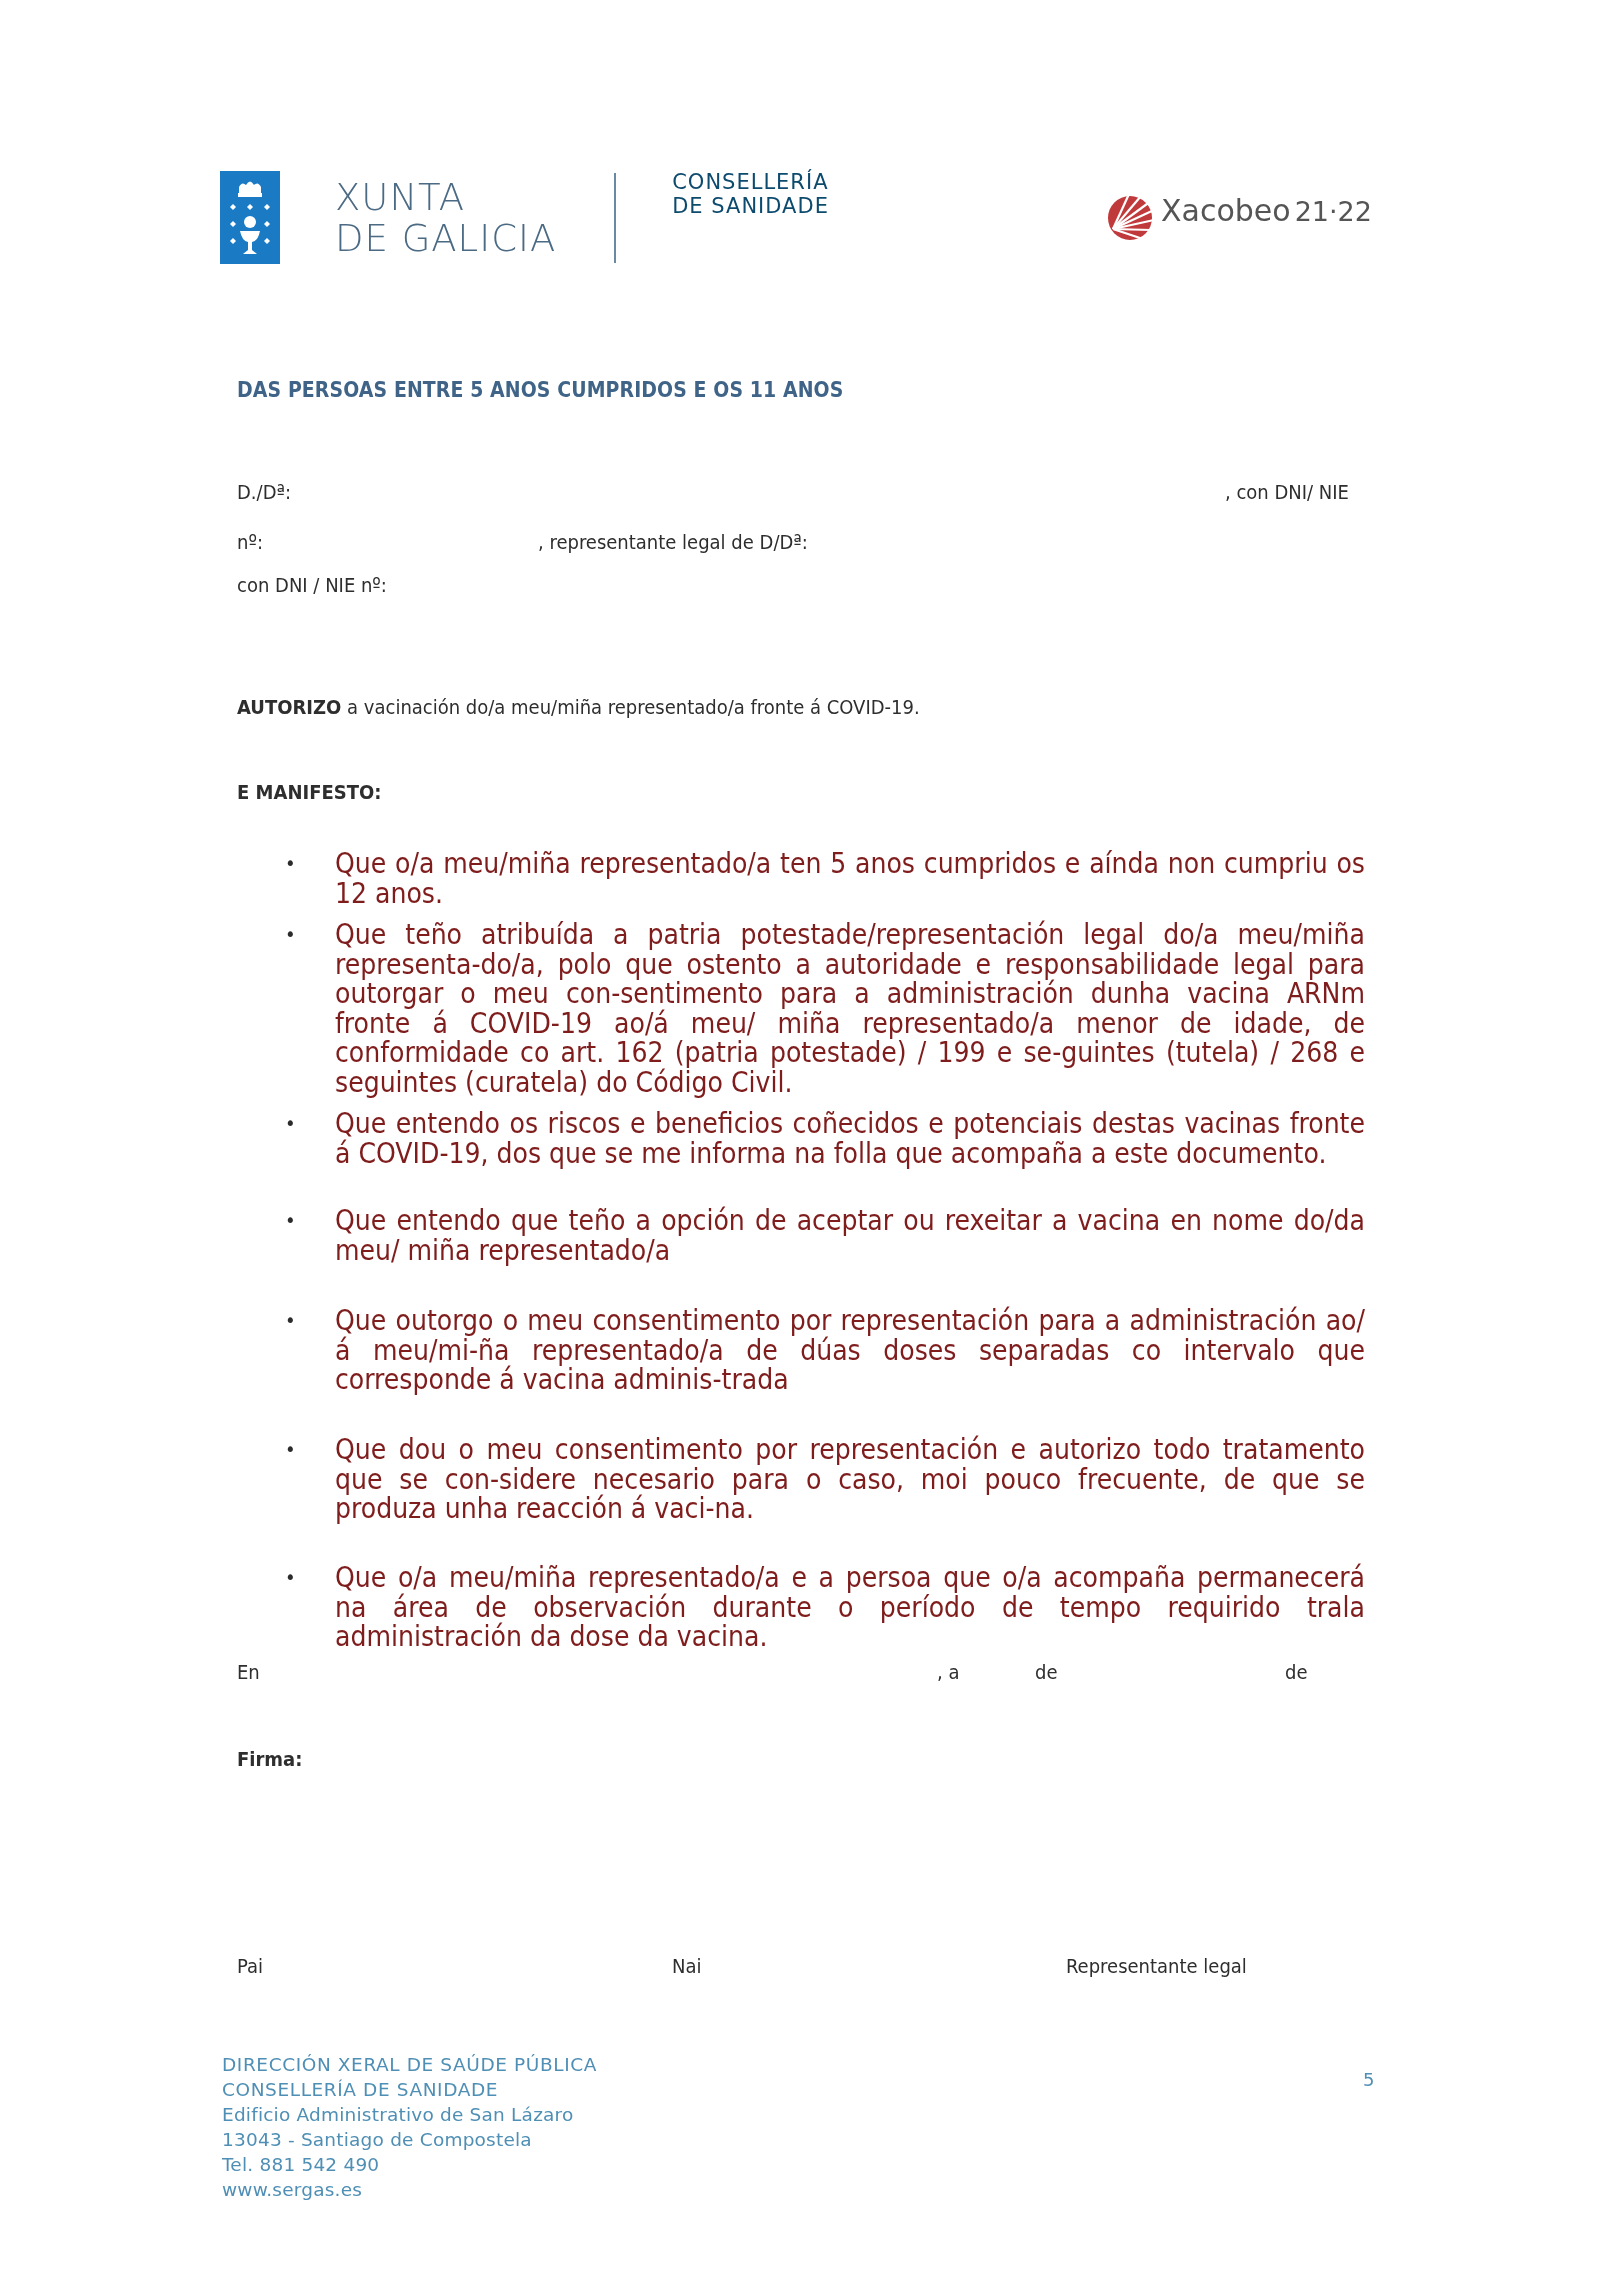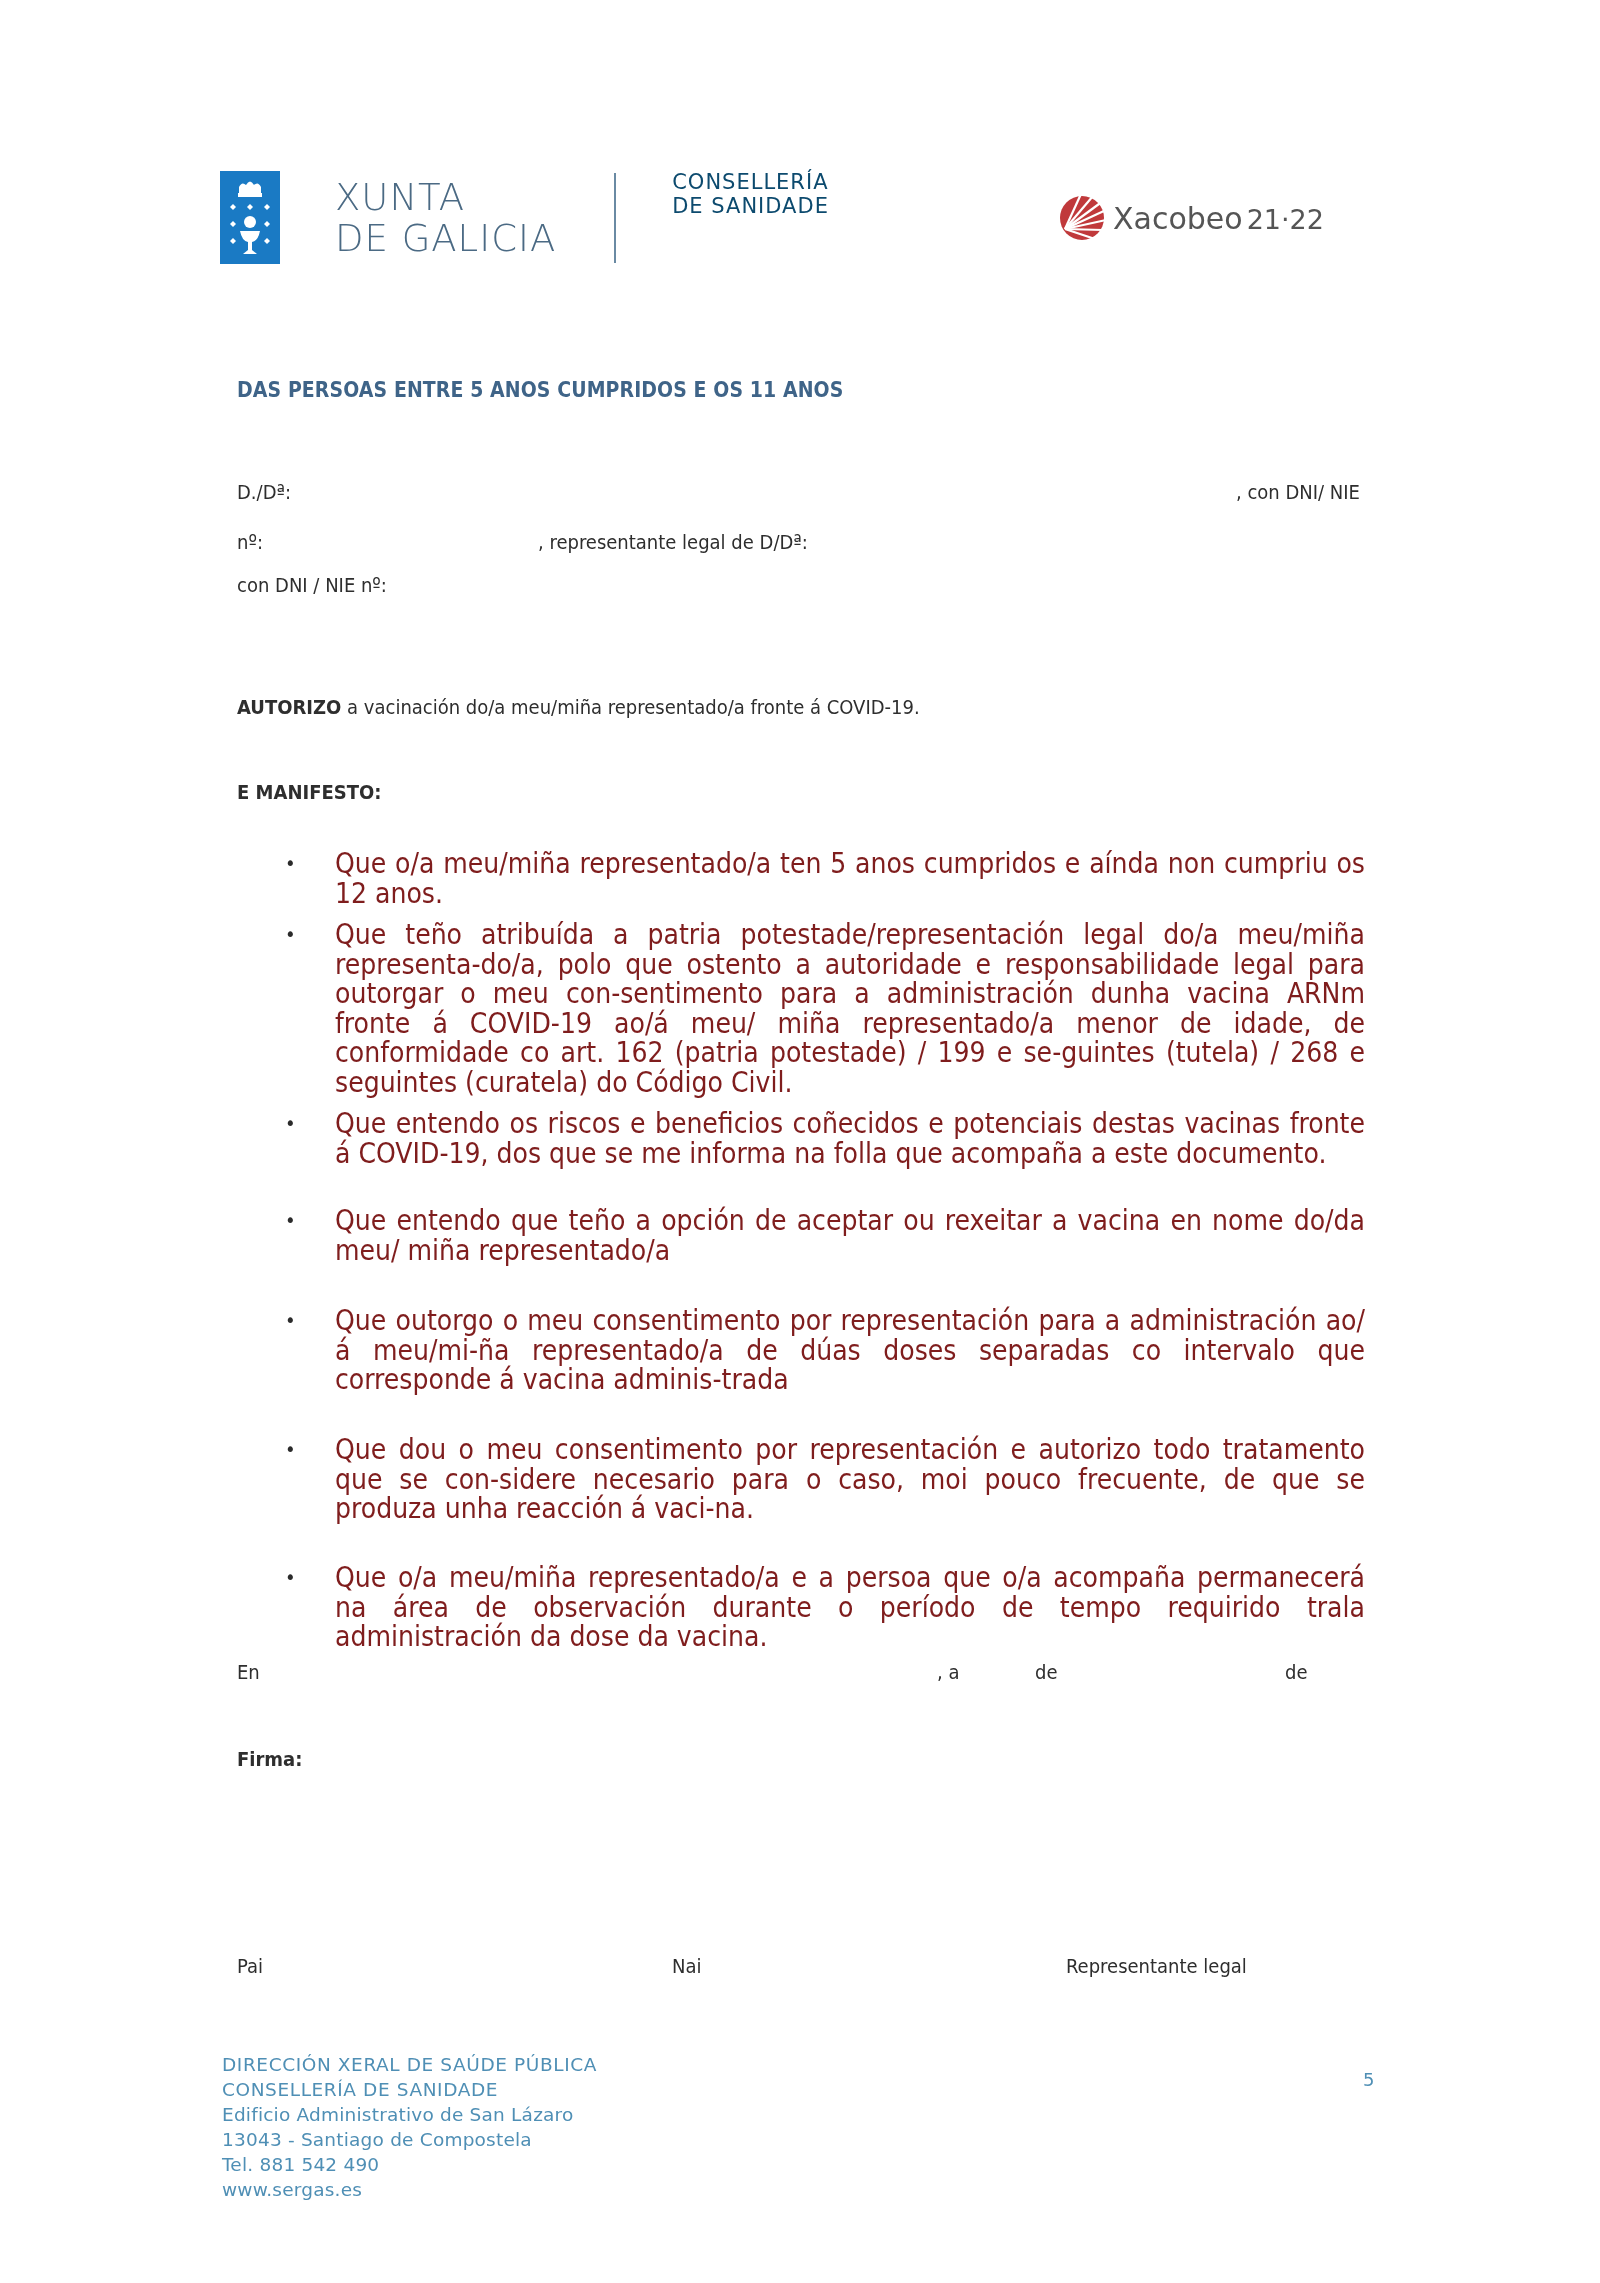--- a/index.html
+++ b/index.html
@@ -18,7 +18,7 @@
     #xunta-divider { width: 2px; height: 90px; background: #6a8aa3; margin-left: 18px; margin-right: 16px; }
     #conselleria-text { font-family: "DejaVu Sans", sans-serif; color: #0c4a6e; font-size: 21px; line-height: 24px; letter-spacing: 1px; align-self: flex-start; margin-top: 0; }
 
-    #xacobeo-logo { left: 1057px; top: 193px; display: flex; align-items: center; }
+    #xacobeo-logo { left: 1105px; top: 193px; display: flex; }
     #xacobeo-symbol { width: 50px; height: 50px; }
     #xacobeo-text { margin-left: 6px; font-family: "DejaVu Sans", sans-serif; color: #555555; font-size: 30px; letter-spacing: 0px; }
     #xacobeo-text .yr { font-size: 27px; margin-left: 4px; }

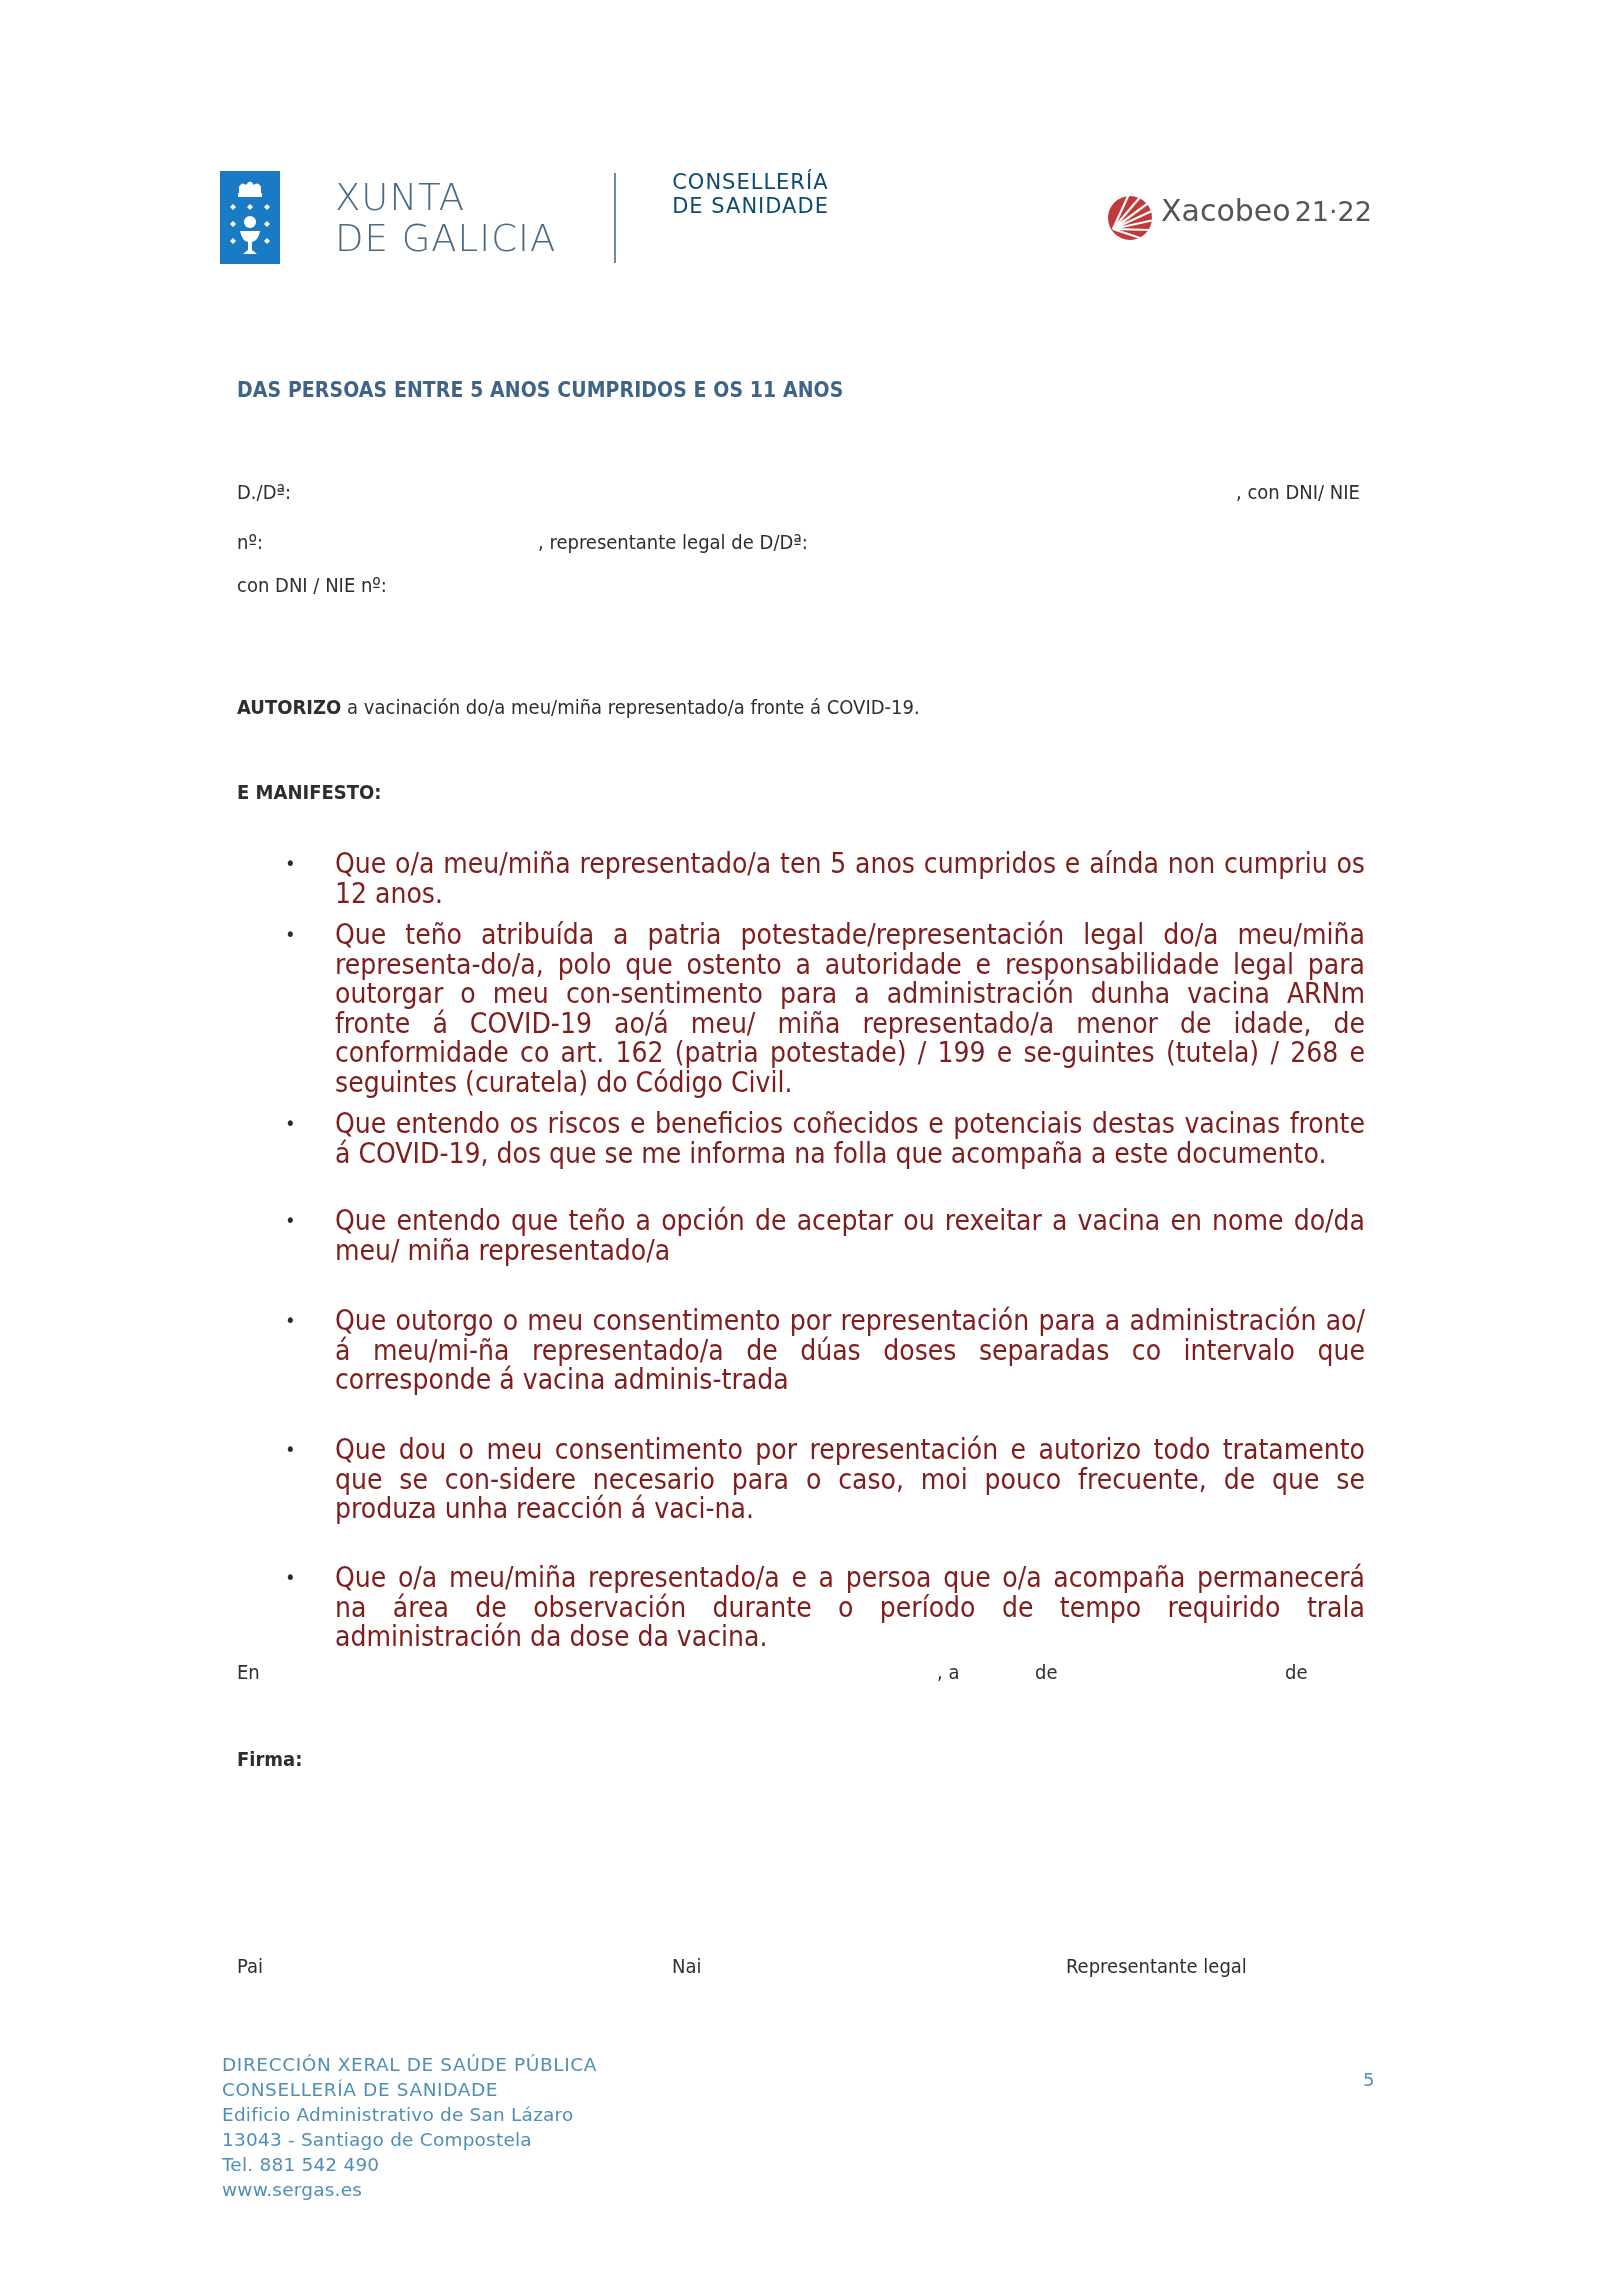--- a/index.html
+++ b/index.html
@@ -30,7 +30,7 @@
 
     
     #line-dd { left: 237px; top: 478px; }
-    #line-dni-nie { left: 1225px; top: 478px; margin-left: 11px; }
+    #line-dni-nie { left: 1225px; top: 478px; }
     #line-n { left: 237px; top: 528px; }
     #line-rep { left: 538px; top: 528px; }
     #line-con-dni { left: 237px; top: 571px; }

